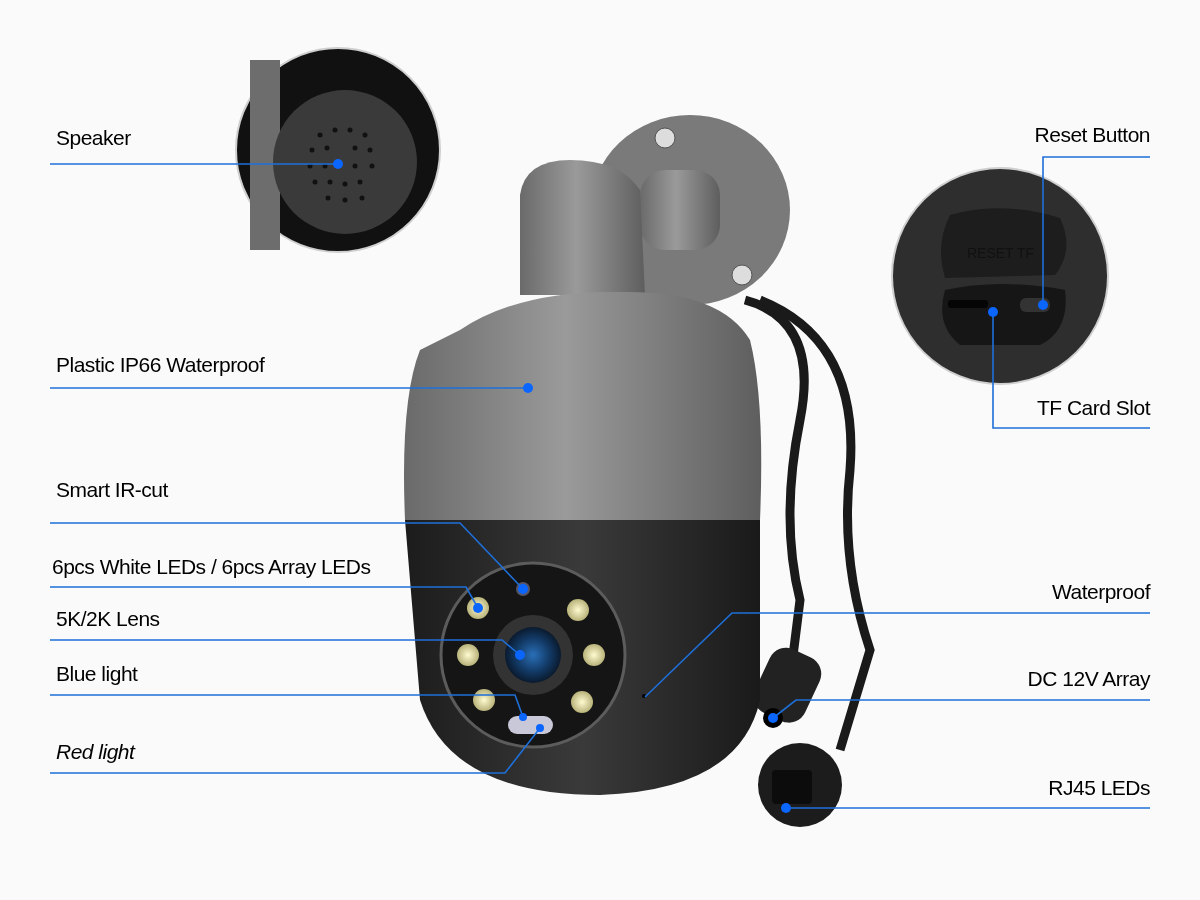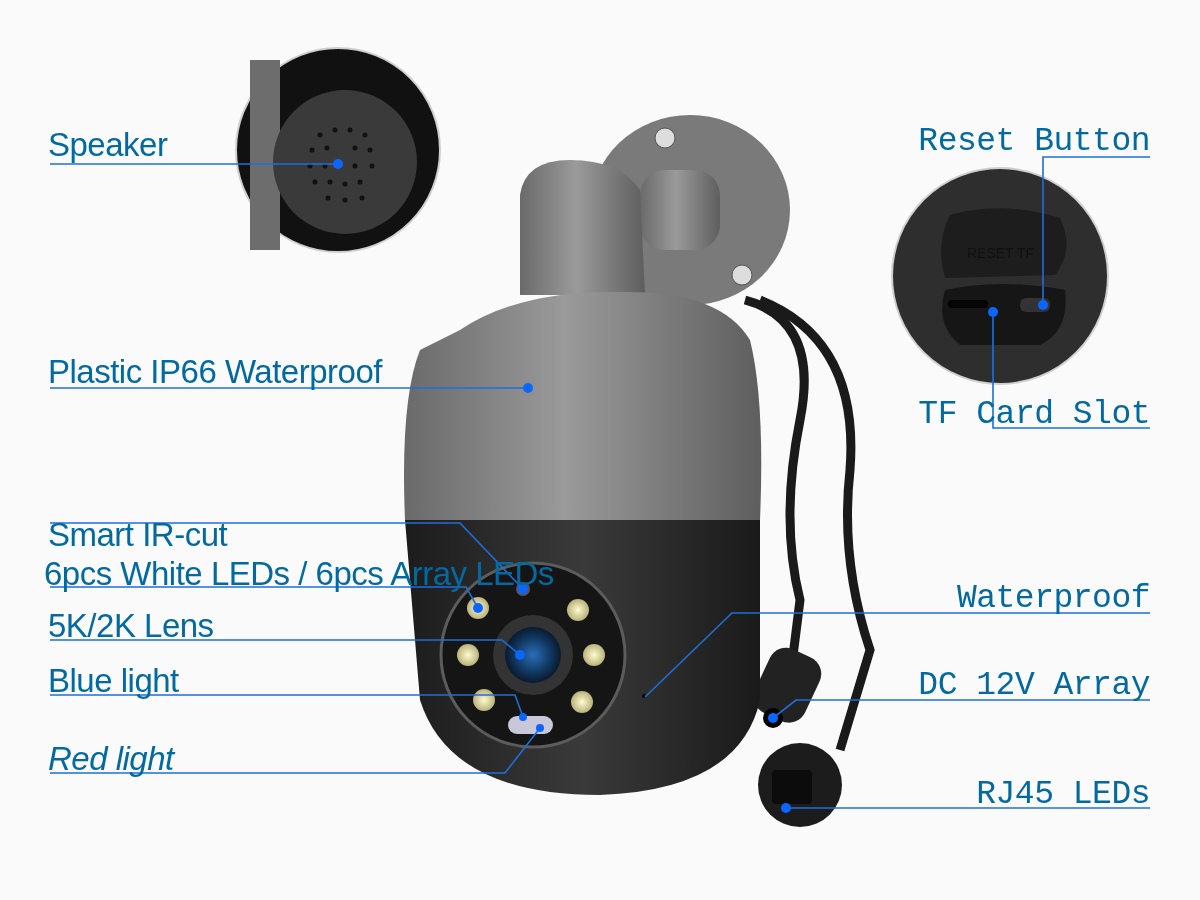--- a/index.html
+++ b/index.html
@@ -5,7 +5,7 @@
   html, body { margin:0; padding:0; }
   body { width:1200px; height:900px; background:#fafafa; position:relative; overflow:hidden;
          font-family:"Liberation Sans", sans-serif; }
-  .label { position:absolute; font-size:33px; color:#0369a1; letter-spacing:-0.5px; white-space:nowrap; }
+  .label { position:absolute; font-size:21px; color:#000000; letter-spacing:-0.5px; white-space:nowrap;margin-left:8px; }
   .label.right { text-align:right;font-family:Liberation Mono, monospace; }
   svg.art { position:absolute; left:0; top:0; }
 </style>

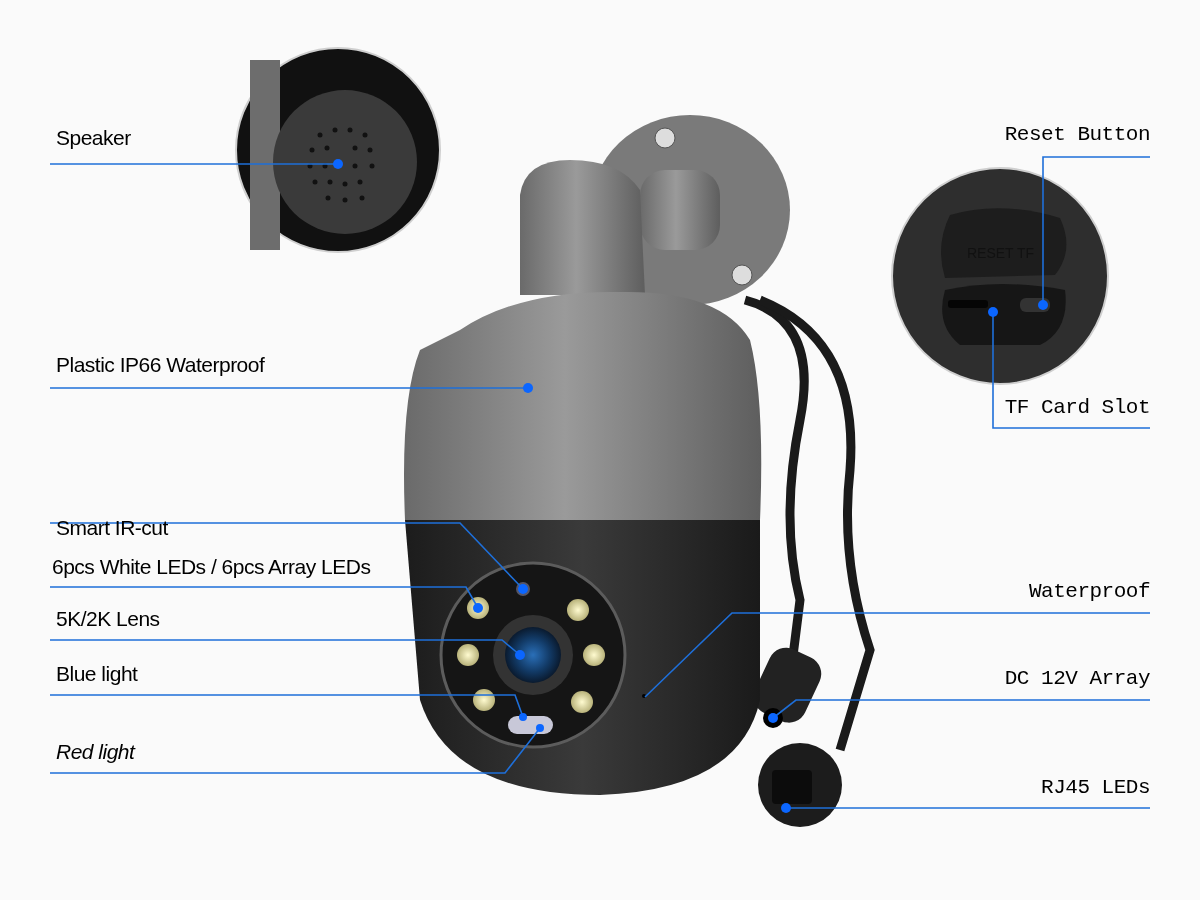--- a/index.html
+++ b/index.html
@@ -6,7 +6,7 @@
   body { width:1200px; height:900px; background:#fafafa; position:relative; overflow:hidden;
          font-family:"Liberation Sans", sans-serif; }
   .label { position:absolute; font-size:21px; color:#000000; letter-spacing:-0.5px; white-space:nowrap;margin-left:8px; }
-  .label.right { text-align:right;font-family:Liberation Mono, monospace; }
+  .label.right { text-align:right; }
   svg.art { position:absolute; left:0; top:0; }
 </style>
 </head>

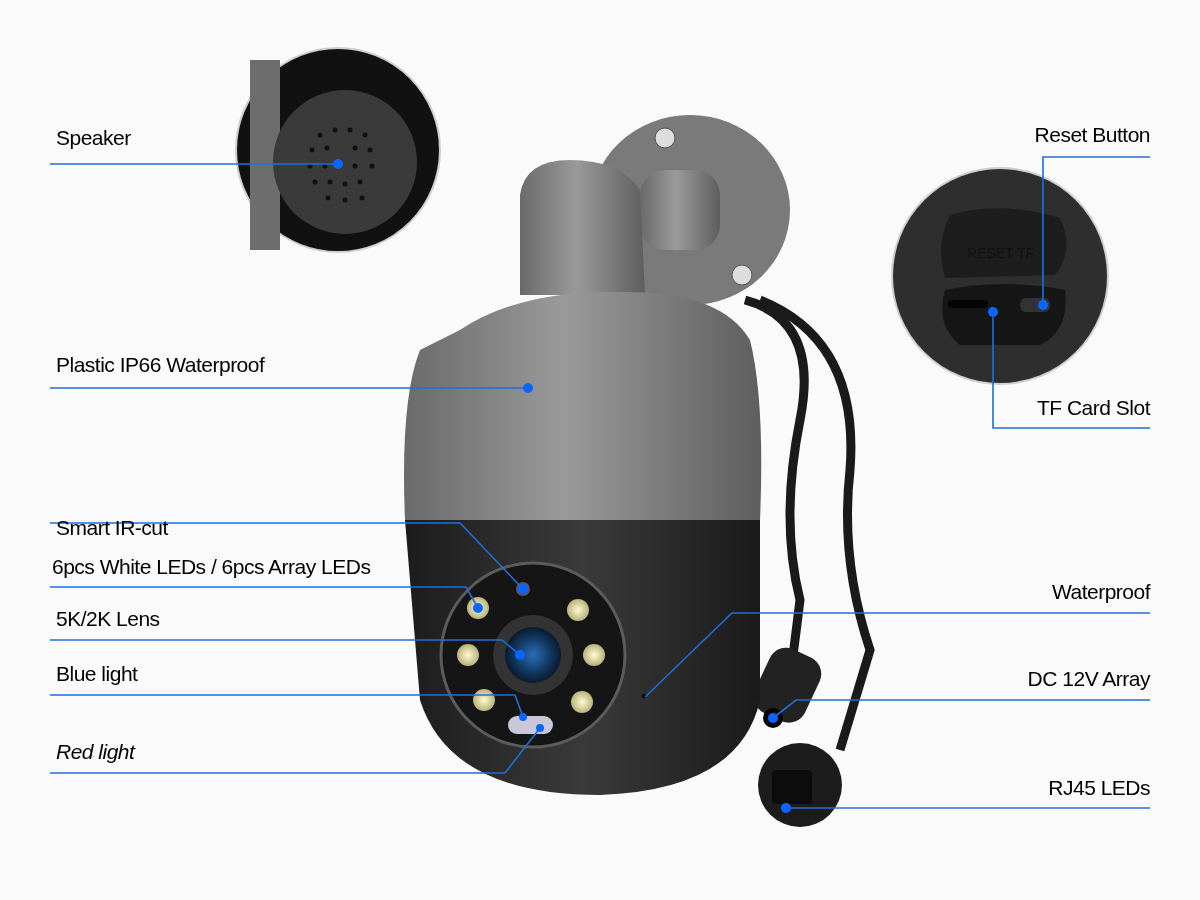--- a/index.html
+++ b/index.html
@@ -142,7 +142,7 @@
 
 <div class="label" style="left:48px;top:126px;">Speaker</div>
 <div class="label" style="left:48px;top:353px;">Plastic IP66 Waterproof</div>
-<div class="label" style="left:48px;top:516px;">Smart IR-cut</div>
+<div class="label" style="left:48px;top:478px;">Smart IR-cut</div>
 <div class="label" style="left:44px;top:555px;">6pcs White LEDs / 6pcs Array LEDs</div>
 <div class="label" style="left:48px;top:607px;">5K/2K Lens</div>
 <div class="label" style="left:48px;top:662px;">Blue light</div>

